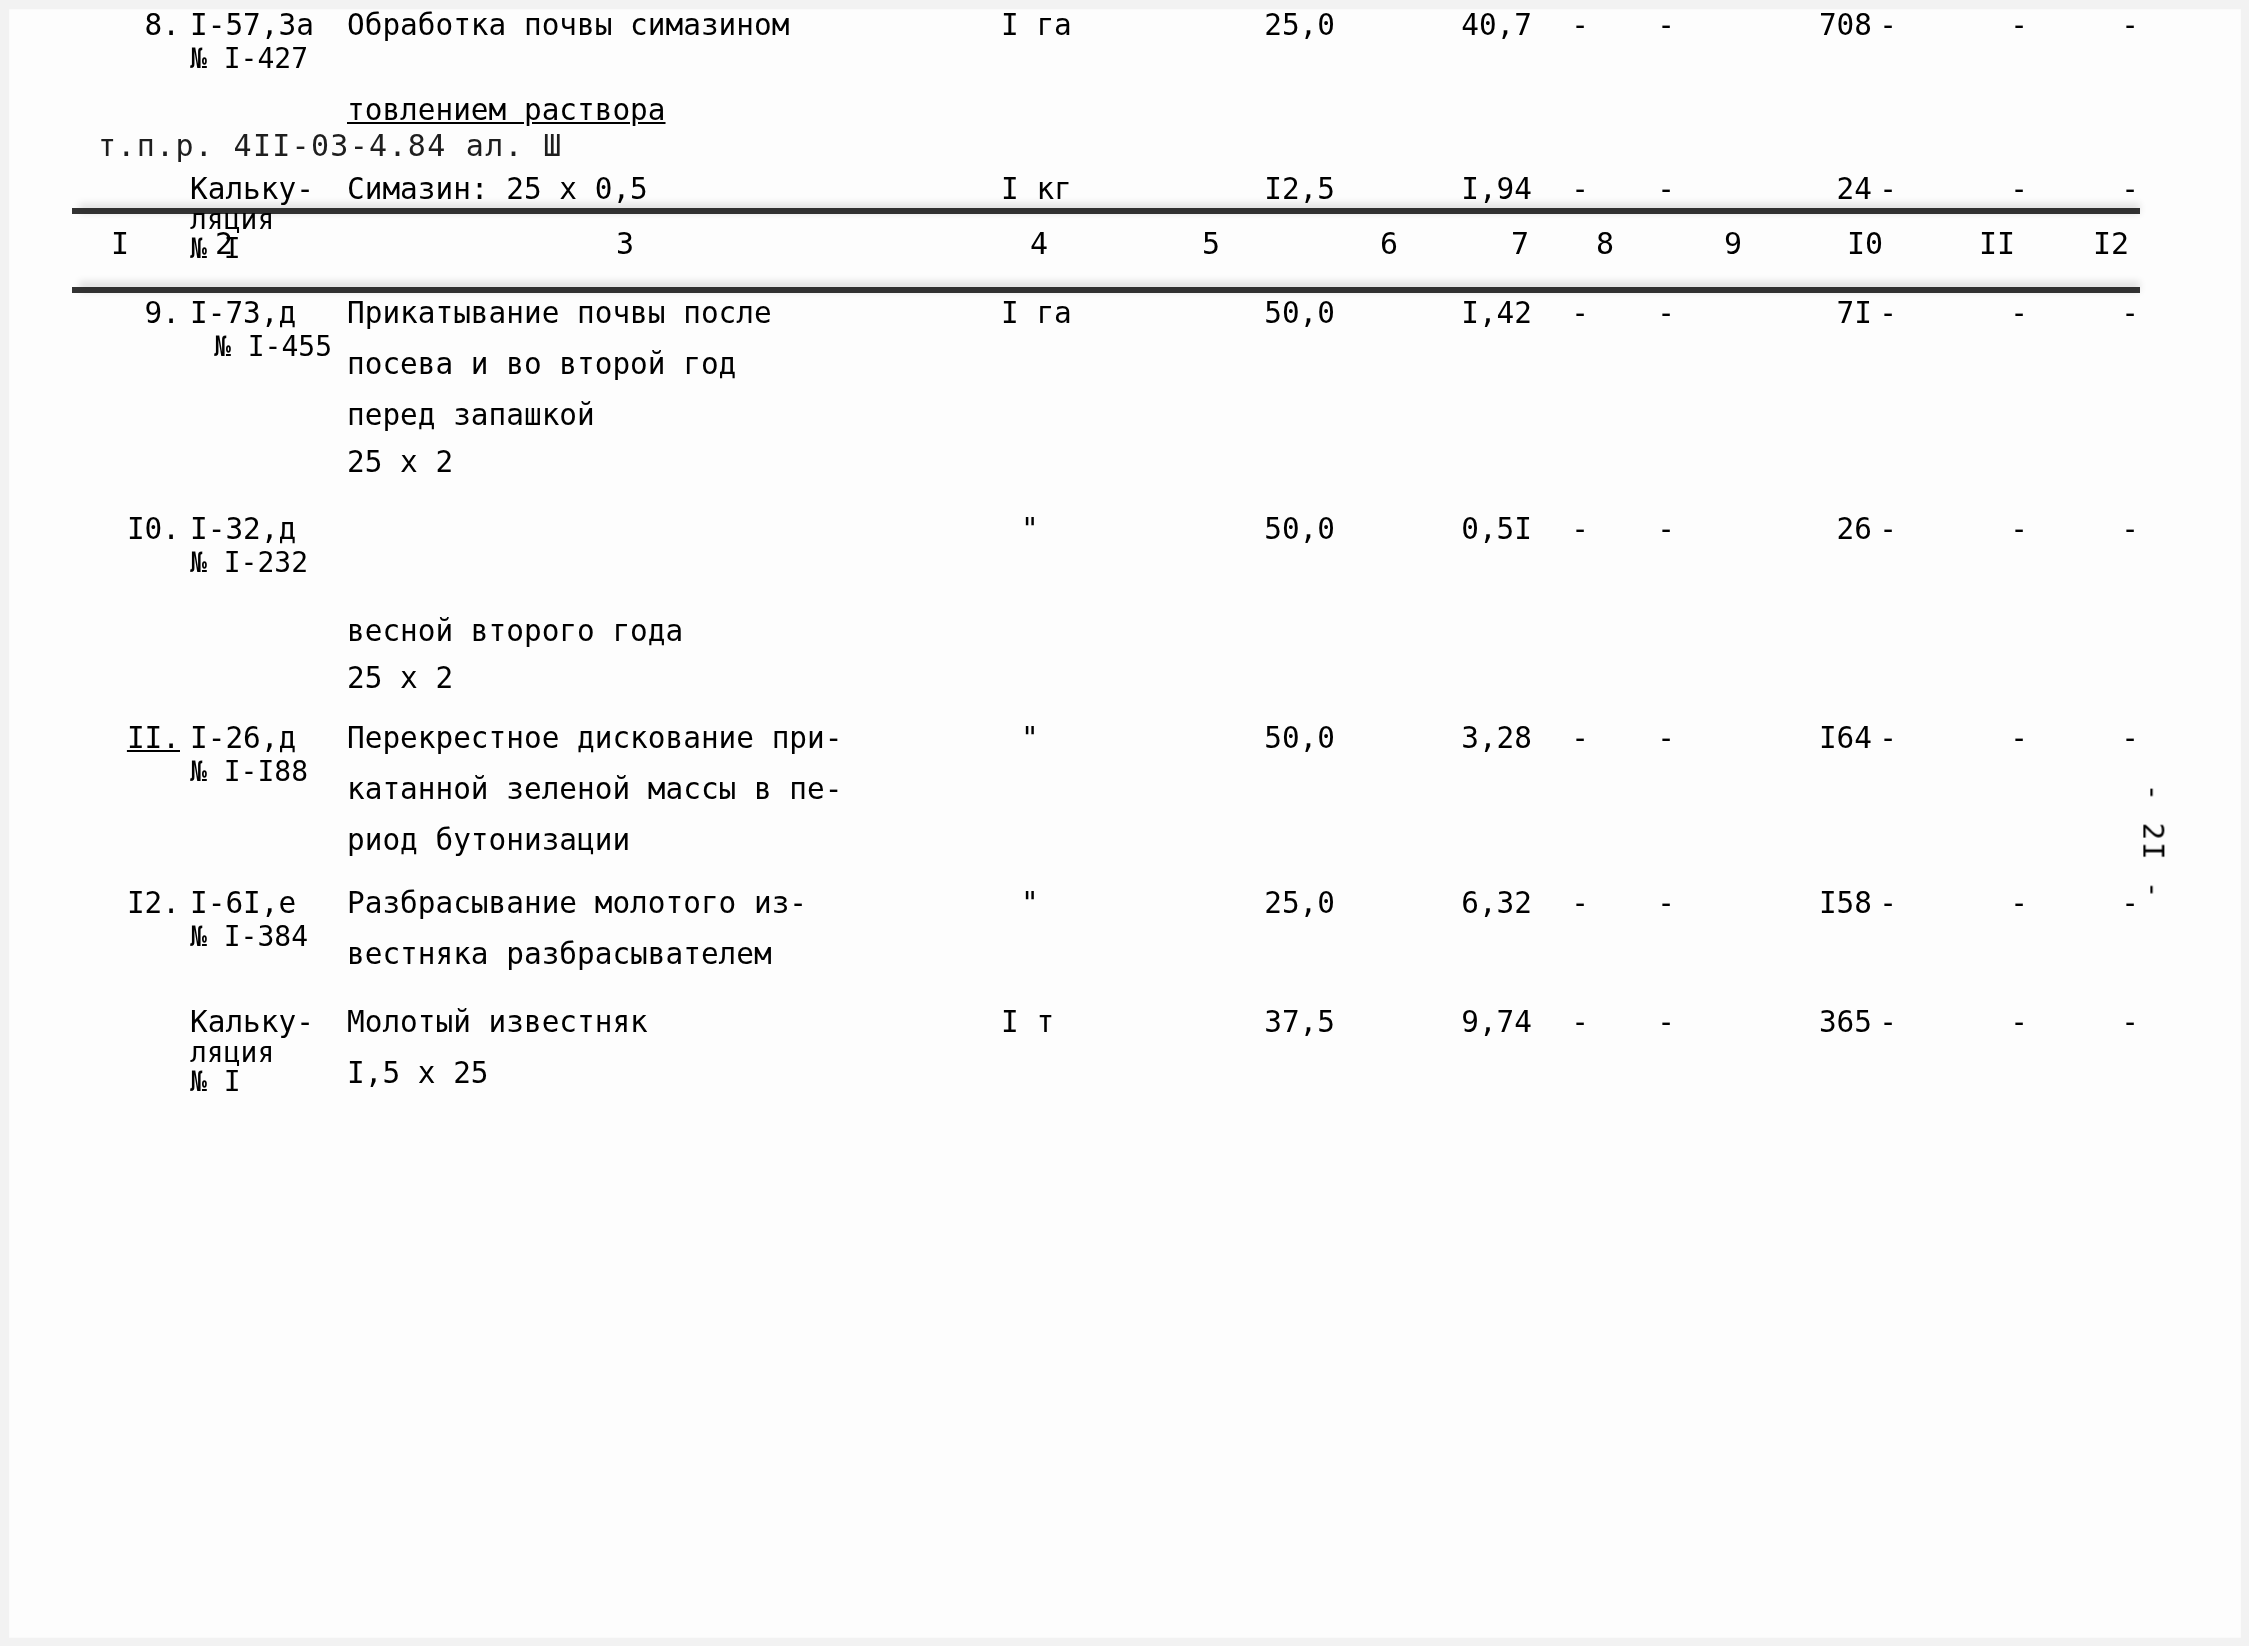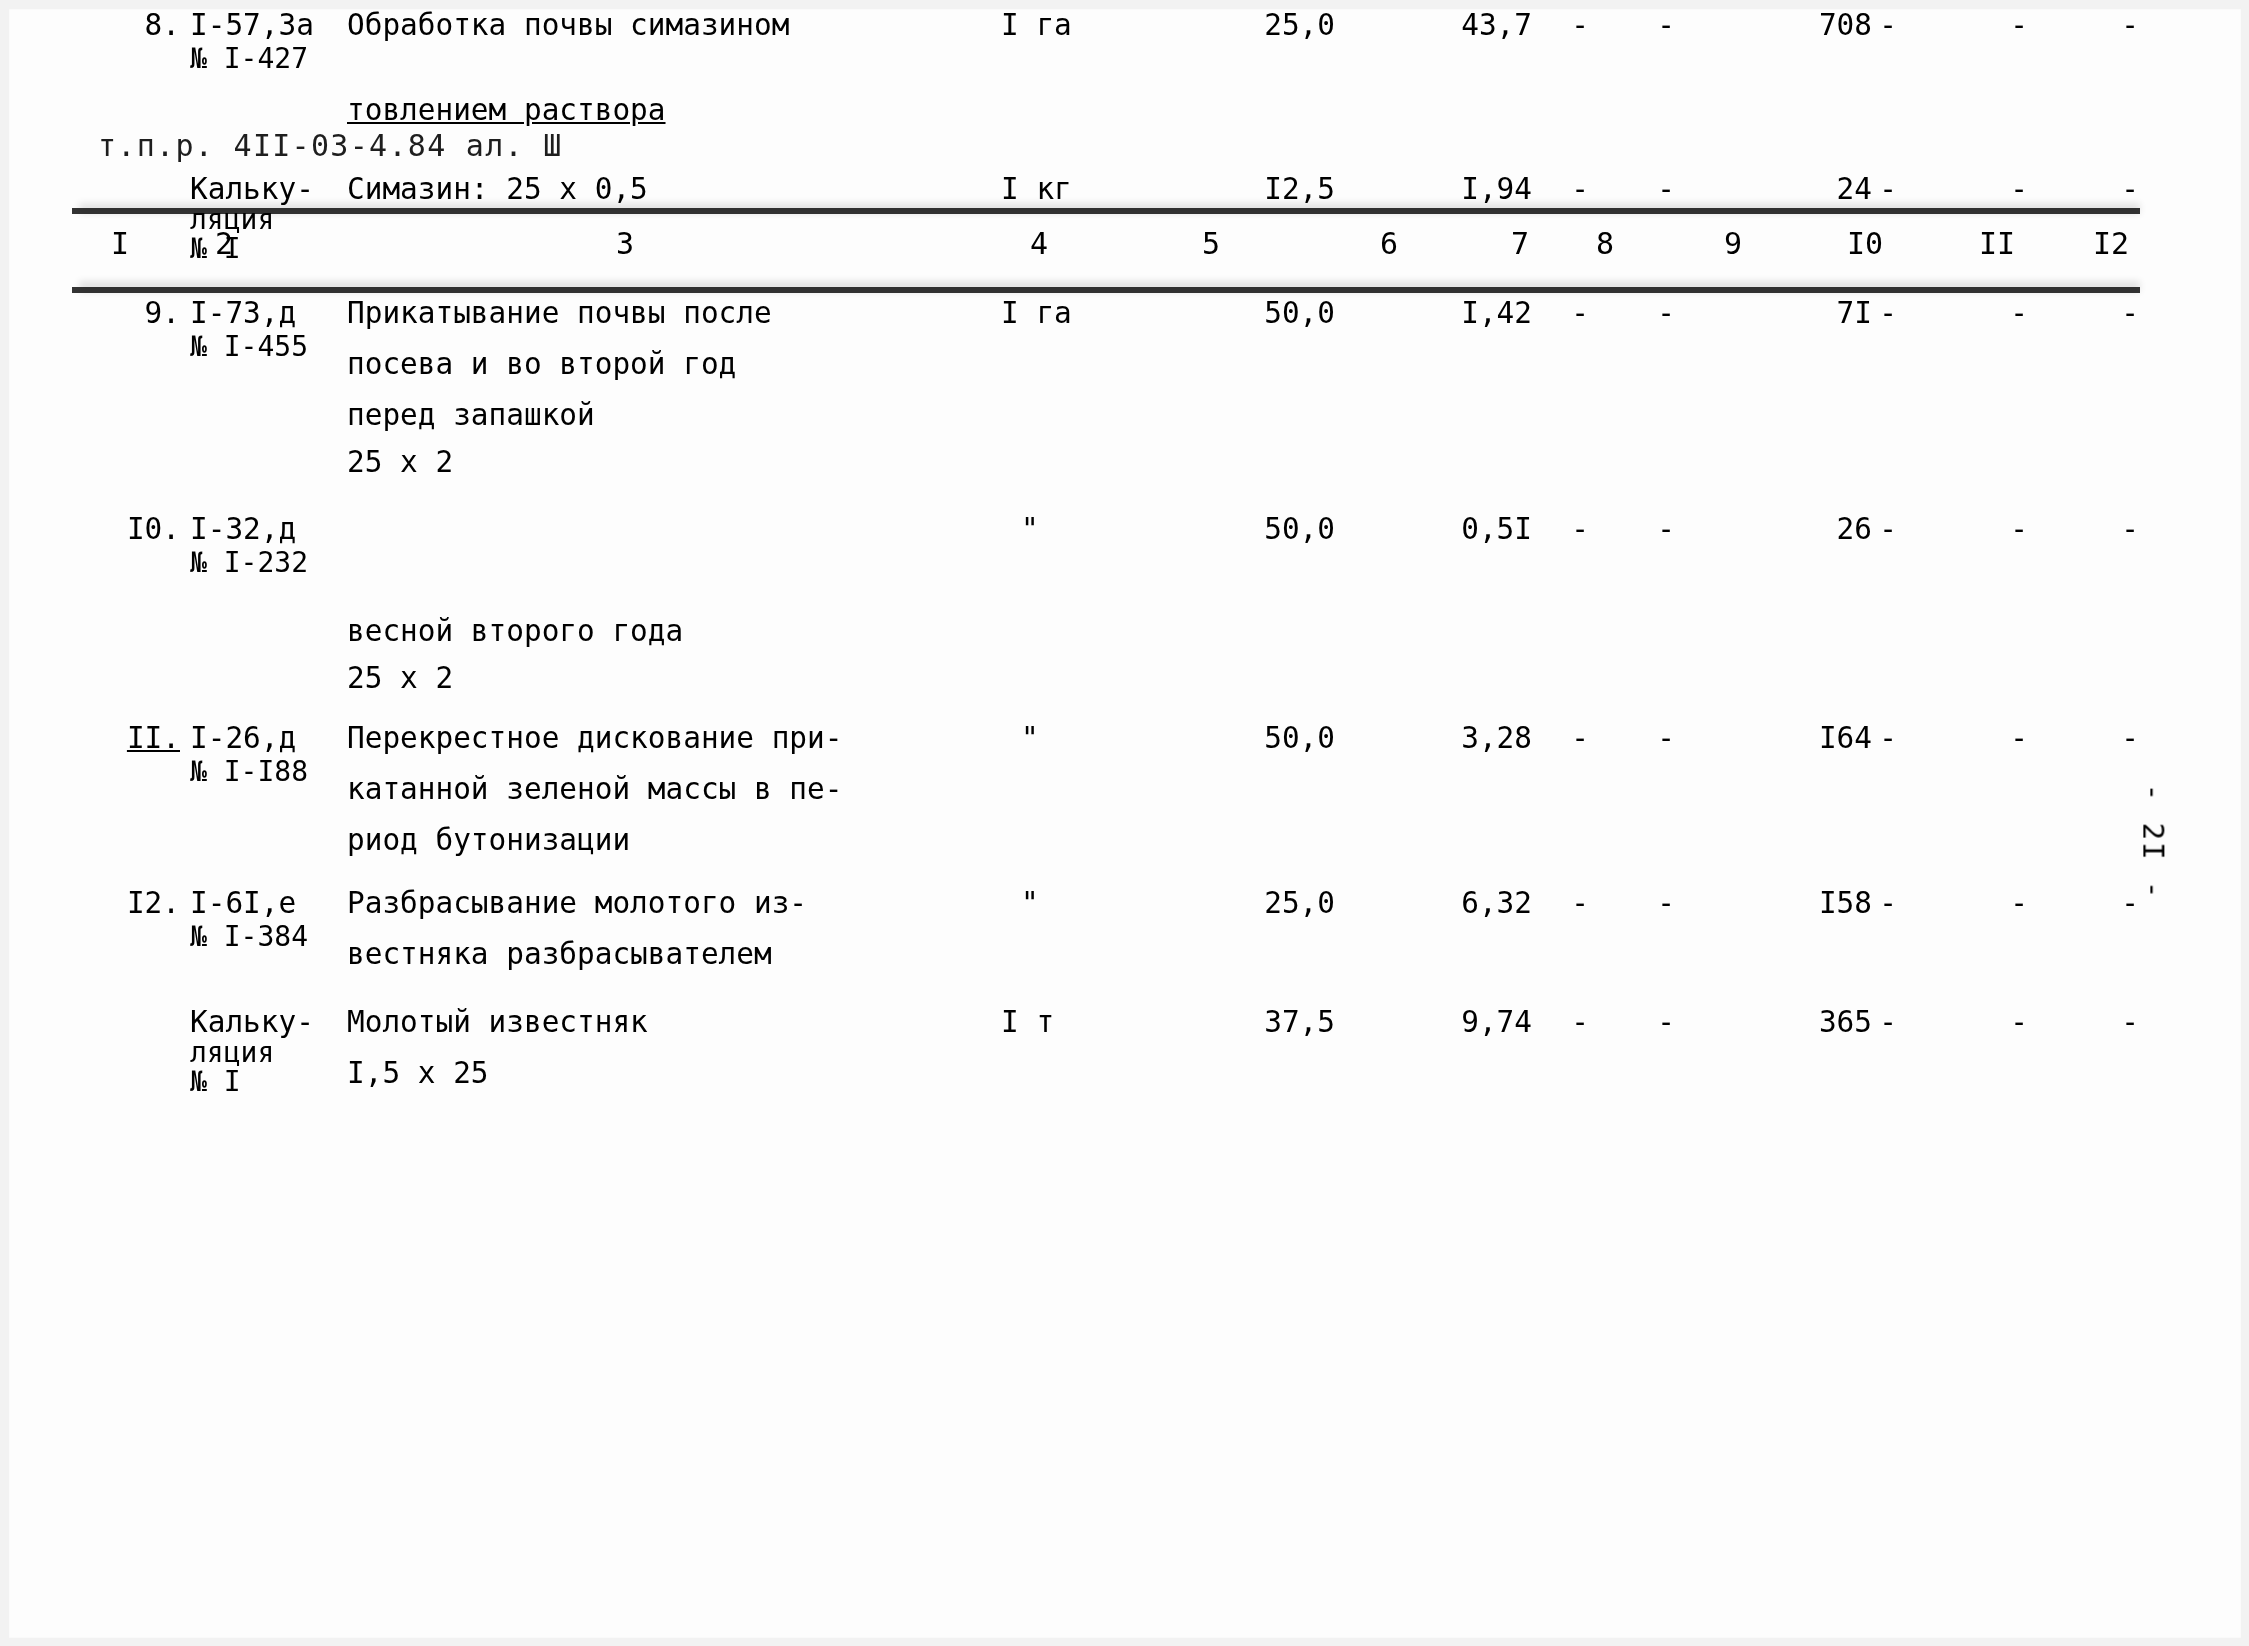--- a/index.html
+++ b/index.html
@@ -149,7 +149,7 @@
     <div class="cell c-desc" style="top:85px;text-decoration:underline;">товлением раствора</div>
     <div class="cell c-unit" style="top:0px;">I га</div>
     <div class="cell c5" style="top:0px;">25,0</div>
-    <div class="cell c6" style="top:0px;">43,7</div>
+    <div class="cell c6" style="top:0px;">40,7</div>
     <div class="cell c7 dash" style="top:0px;">-</div>
     <div class="cell c8 dash" style="top:0px;">-</div>
     <div class="cell c9" style="top:0px;">708</div>

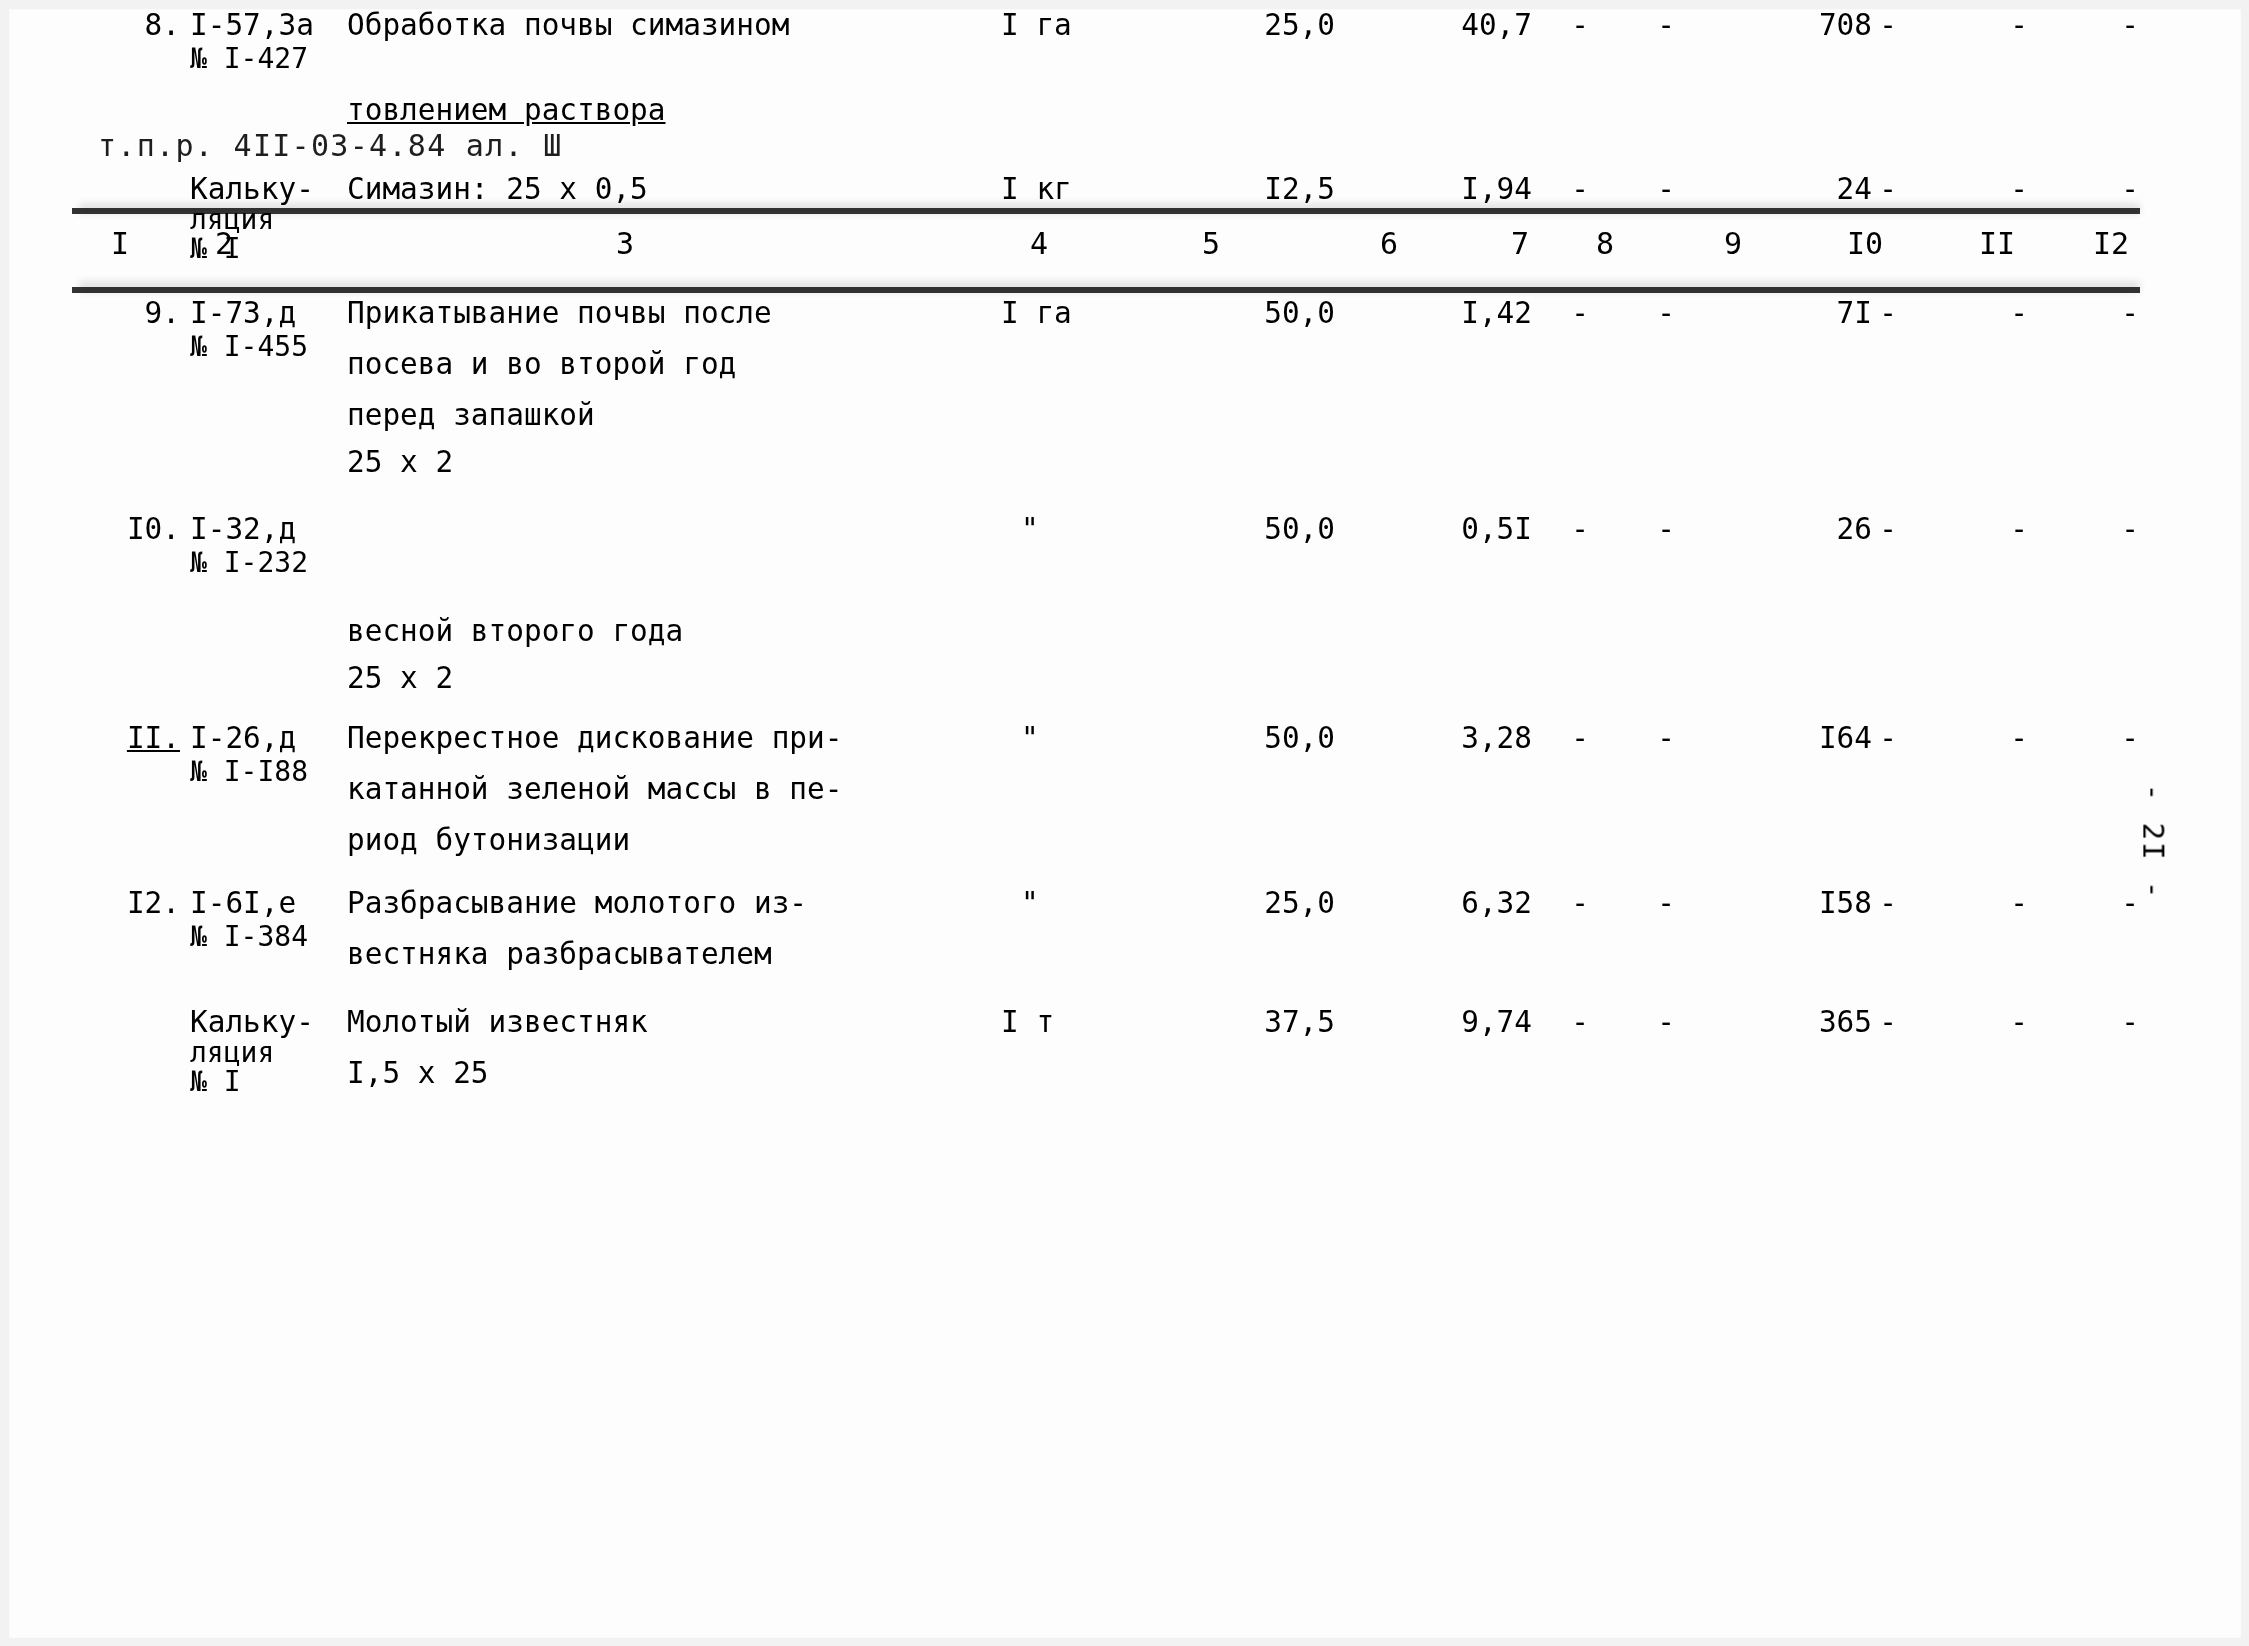--- a/index.html
+++ b/index.html
@@ -177,7 +177,7 @@
   <div class="row" style="height:216px;">
     <div class="cell c-num" style="top:0px;">9.</div>
     <div class="cell c-code" style="top:0px;">I-73,д</div>
-    <div class="cell c-code2" style="top:34px;">№ I-455</div>
+    <div class="cell c-code2" style="top:34px;margin-left:24px;">№ I-455</div>
     <div class="cell c-desc" style="top:0px;">Прикатывание почвы после</div>
     <div class="cell c-desc" style="top:51px;">посева и во второй год</div>
     <div class="cell c-desc" style="top:102px;">перед запашкой</div>

